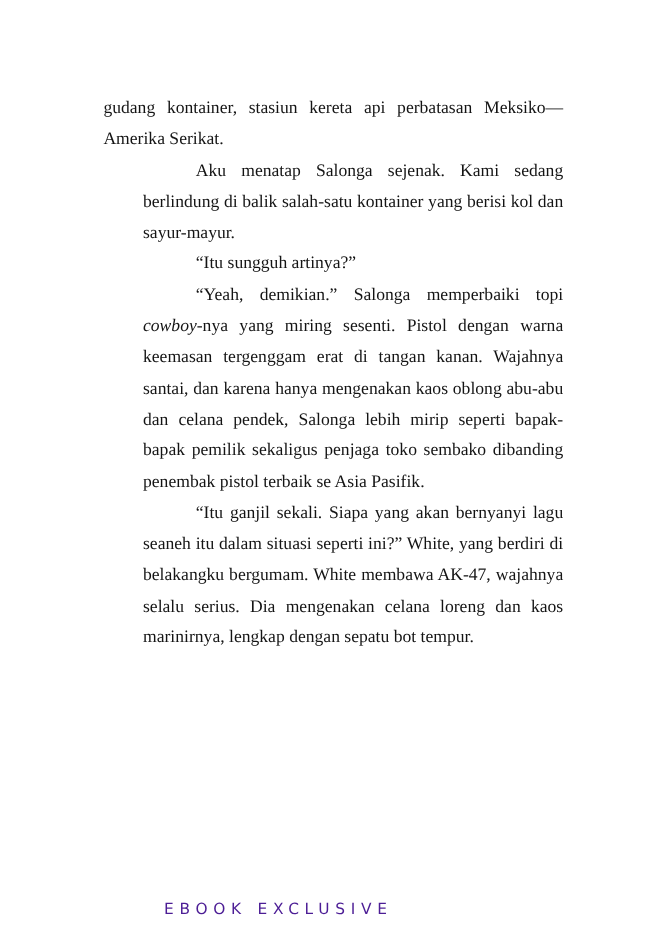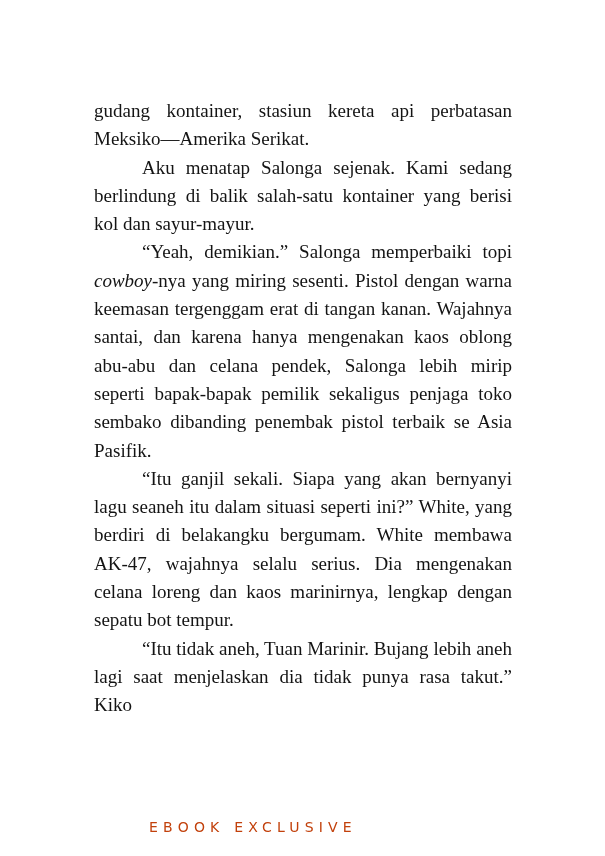--- a/index.html
+++ b/index.html
@@ -16,10 +16,10 @@
     .page-text {
       position: absolute;
       left: 94px;
-      top: 97px;
+      top: 85px;
       width: 418px;
       font-family: "Liberation Serif", "DejaVu Serif", serif;
-      font-size: 19px;
+      font-size: 16px;
       line-height: 28.3px;
       color: #141414;
     }

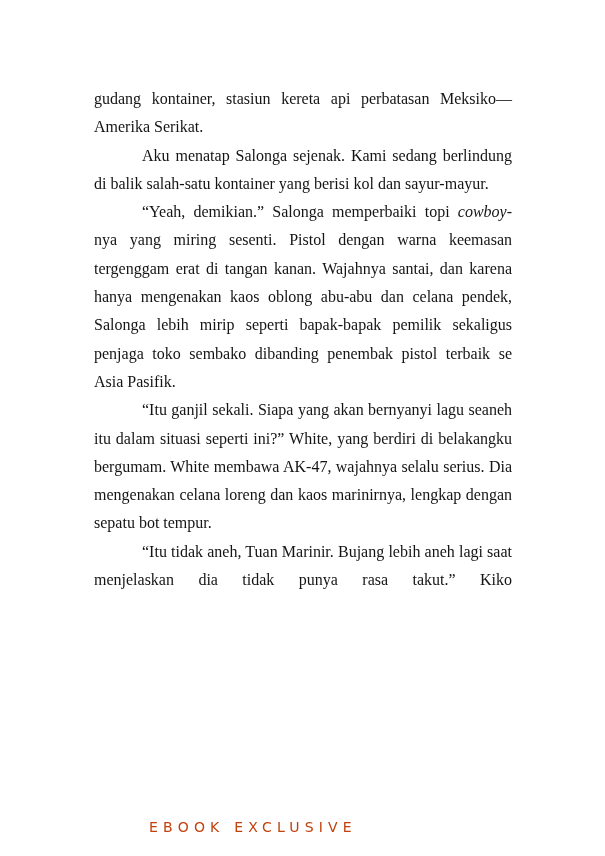--- a/index.html
+++ b/index.html
@@ -31,6 +31,7 @@
     }
     .para.indent {
       text-indent: 48px;
+      margin-left: 36px;
     }
     .para.cont-last-justify {
       text-align-last: justify;

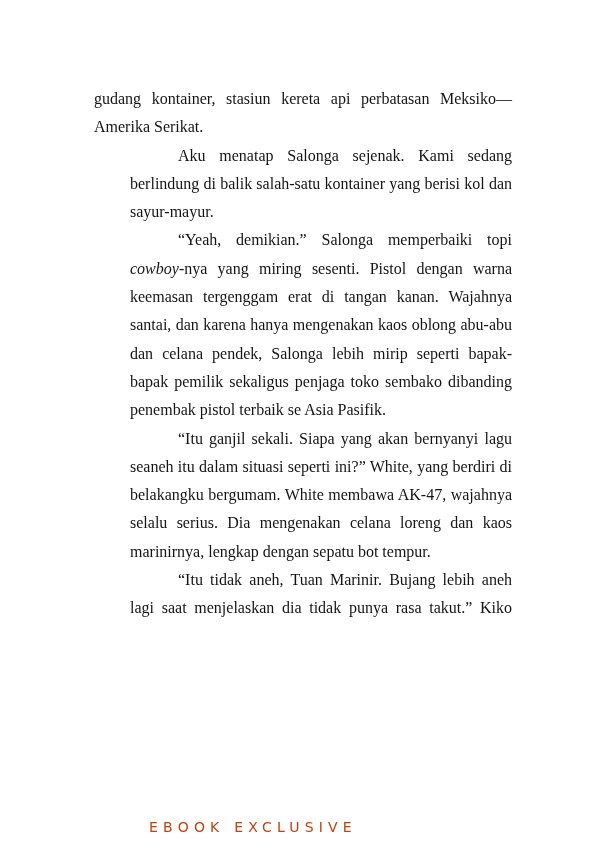--- a/index.html
+++ b/index.html
@@ -55,6 +55,7 @@
 <div class="page-text">
   <p class="para">gudang kontainer, stasiun kereta api perbatasan Meksiko—Amerika Serikat.</p>
   <p class="para indent">Aku menatap Salonga sejenak. Kami sedang berlindung di balik salah-satu kontainer yang berisi kol dan sayur-mayur.</p>
+  <p class="para indent">“Itu sungguh artinya?”</p>
   <p class="para indent"><span>“Yeah, demikian.” Salonga memperbaiki topi </span><em>cowboy</em><span>-nya yang miring sesenti. Pistol dengan warna keemasan tergenggam erat di tangan kanan. Wajahnya santai, dan karena hanya mengenakan kaos oblong abu-abu dan celana pendek, Salonga lebih mirip seperti bapak-bapak pemilik sekaligus penjaga toko sembako dibanding penembak pistol terbaik se Asia Pasifik.</span></p>
   <p class="para indent">“Itu ganjil sekali. Siapa yang akan bernyanyi lagu seaneh itu dalam situasi seperti ini?” White, yang berdiri di belakangku bergumam. White membawa AK-47, wajahnya selalu serius. Dia mengenakan celana loreng dan kaos marinirnya, lengkap dengan sepatu bot tempur.</p>
   <p class="para indent cont-last-justify">“Itu tidak aneh, Tuan Marinir. Bujang lebih aneh lagi saat menjelaskan dia tidak punya rasa takut.” Kiko</p>

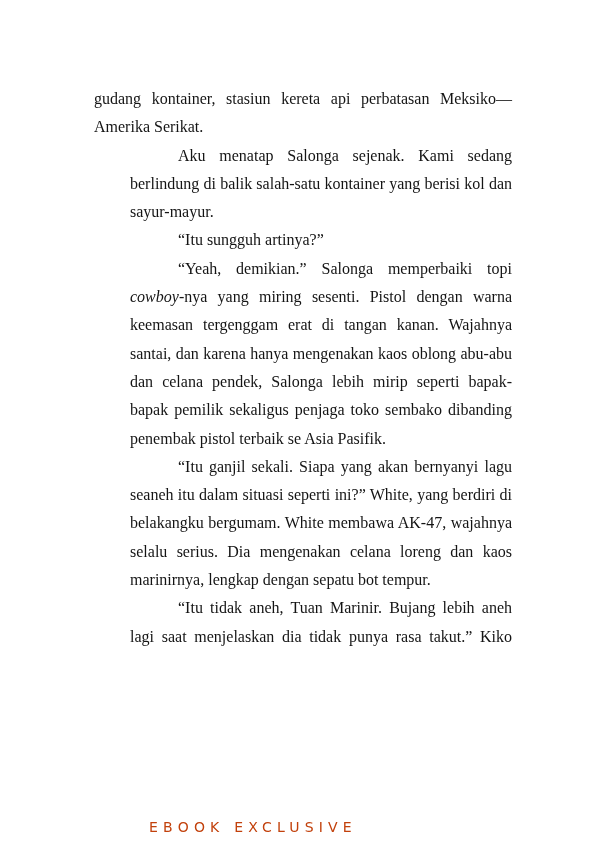--- a/index.html
+++ b/index.html
@@ -58,7 +58,6 @@
   <p class="para indent">“Itu sungguh artinya?”</p>
   <p class="para indent"><span>“Yeah, demikian.” Salonga memperbaiki topi </span><em>cowboy</em><span>-nya yang miring sesenti. Pistol dengan warna keemasan tergenggam erat di tangan kanan. Wajahnya santai, dan karena hanya mengenakan kaos oblong abu-abu dan celana pendek, Salonga lebih mirip seperti bapak-bapak pemilik sekaligus penjaga toko sembako dibanding penembak pistol terbaik se Asia Pasifik.</span></p>
   <p class="para indent">“Itu ganjil sekali. Siapa yang akan bernyanyi lagu seaneh itu dalam situasi seperti ini?” White, yang berdiri di belakangku bergumam. White membawa AK-47, wajahnya selalu serius. Dia mengenakan celana loreng dan kaos marinirnya, lengkap dengan sepatu bot tempur.</p>
-  <p class="para indent cont-last-justify">“Itu tidak aneh, Tuan Marinir. Bujang lebih aneh lagi saat menjelaskan dia tidak punya rasa takut.” Kiko</p>
 </div>
 
 <div class="footer">EBOOK EXCLUSIVE</div>

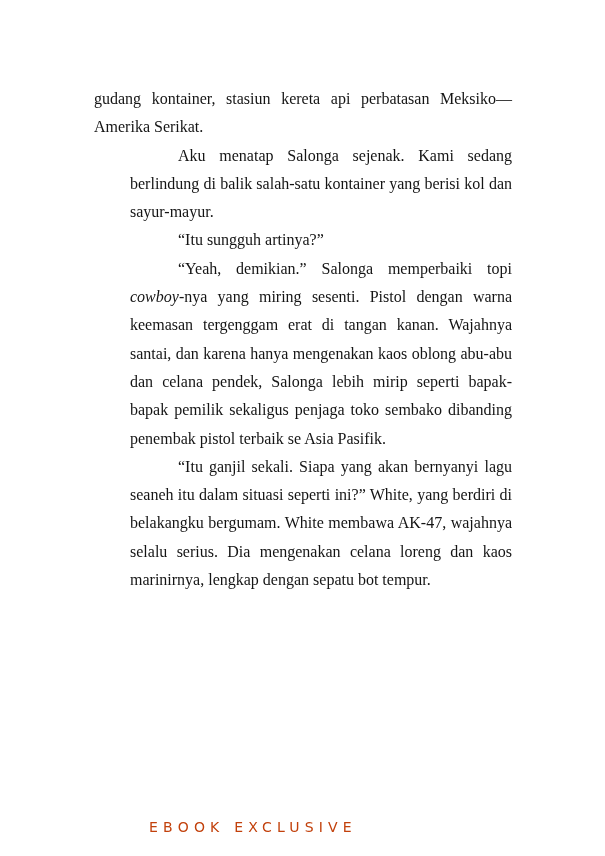--- a/index.html
+++ b/index.html
@@ -45,7 +45,7 @@
       font-family: "DejaVu Sans", "Liberation Sans", sans-serif;
       font-size: 14px;
       letter-spacing: 5.2px;
-      color: #c2410c;
+      color: #4c1d95;
     }
     em { }
   </style>

